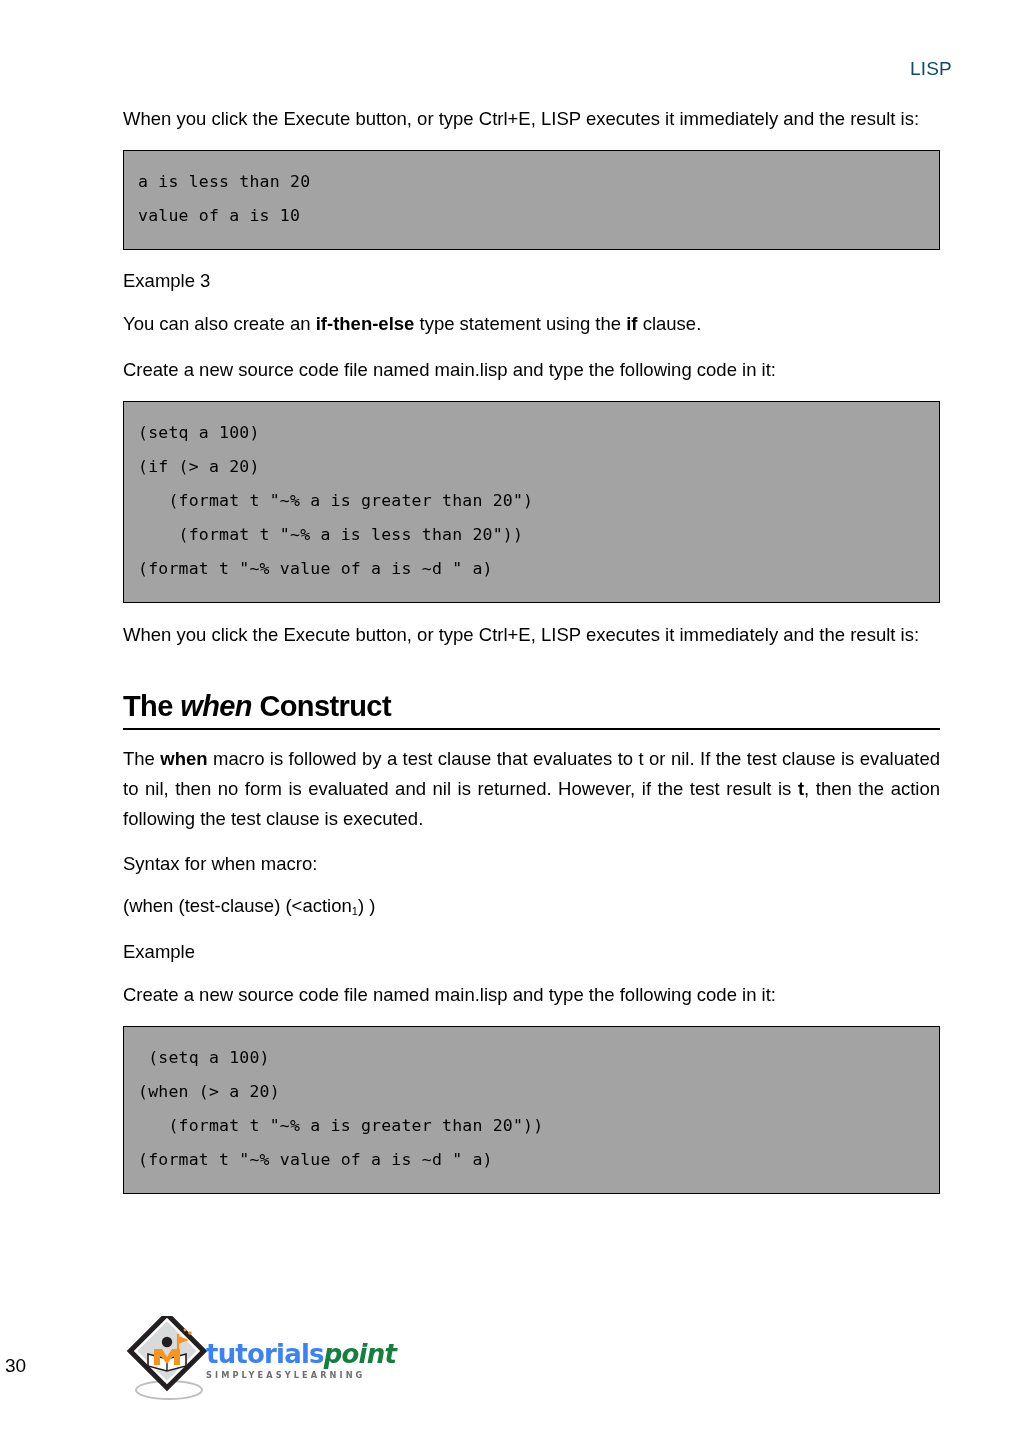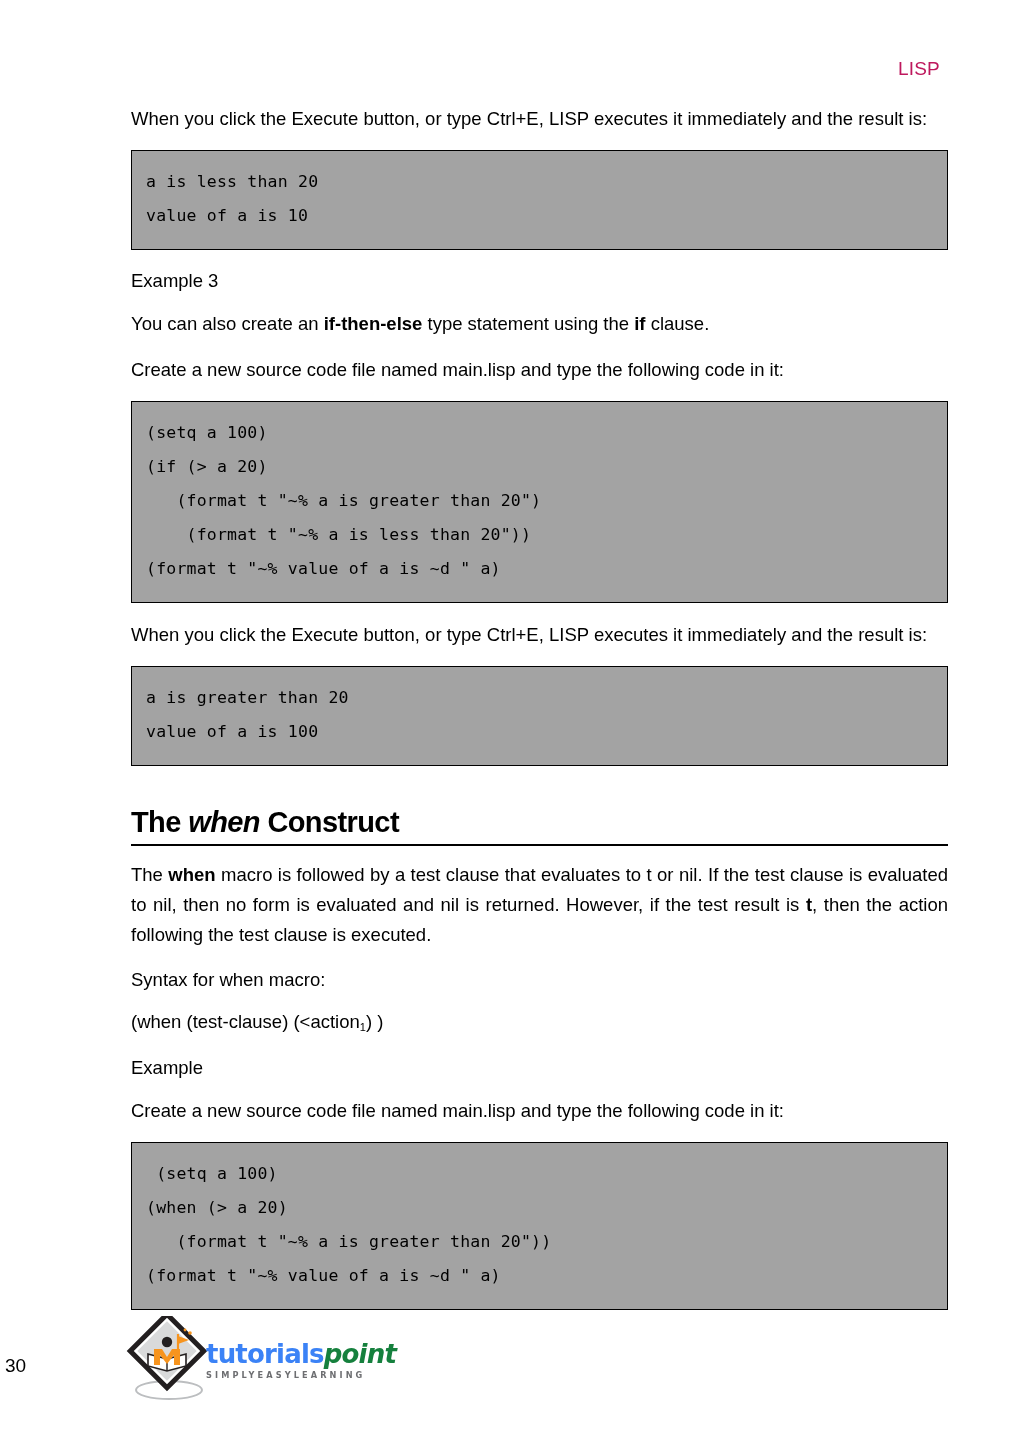--- a/index.html
+++ b/index.html
@@ -26,11 +26,11 @@
   .header {
     position: absolute;
     top: 58px;
-    left: 0;
+    left: 12px;
     width: 940px;
     text-align: right;
     font-size: 19px;
-    color: #be185d;
+    color: #0c4a6e;
     letter-spacing: 0.2px;
   }
 

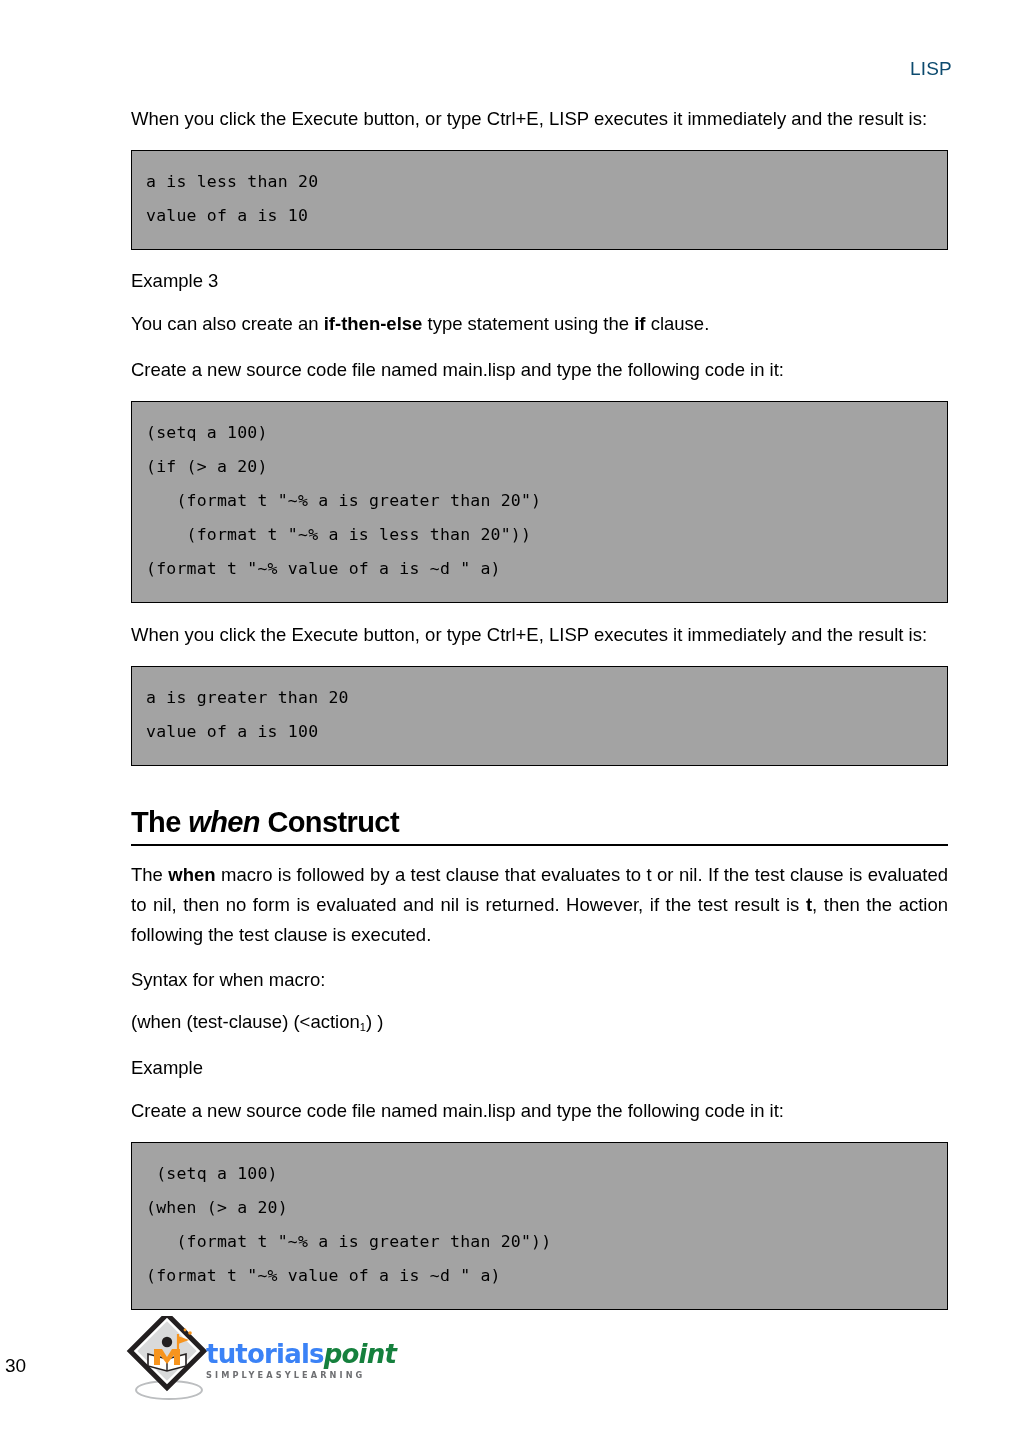--- a/index.html
+++ b/index.html
@@ -37,7 +37,7 @@
   
   .content {
     position: absolute;
-    left: 131px;
+    left: 123px;
     top: 104px;
     width: 817px;
   }

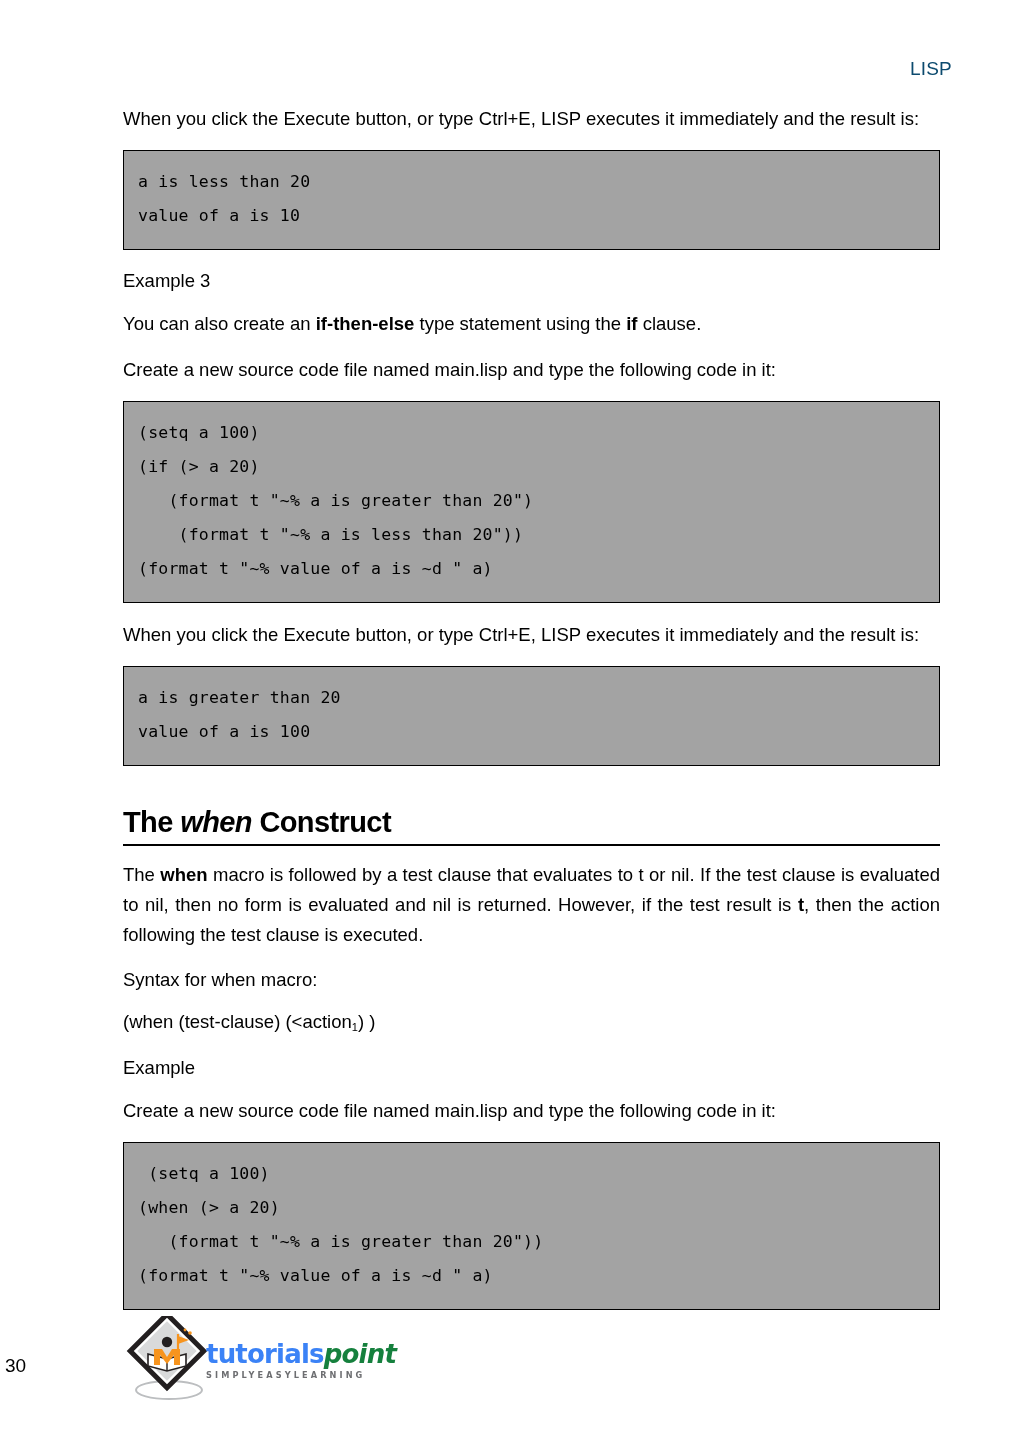--- a/index.html
+++ b/index.html
@@ -204,10 +204,6 @@
 
     <p class="body-text">When you click the Execute button, or type Ctrl+E, LISP executes it immediately and the result is:</p>
 
-    <div class="code-box">
-      <div class="code-line">a is greater than 20</div>
-      <div class="code-line">value of a is 100</div>
-    </div>
 
     <div class="section-heading-wrap">
       <h2 class="section-heading"><span>The </span><em>when</em><span> Construct</span></h2>

